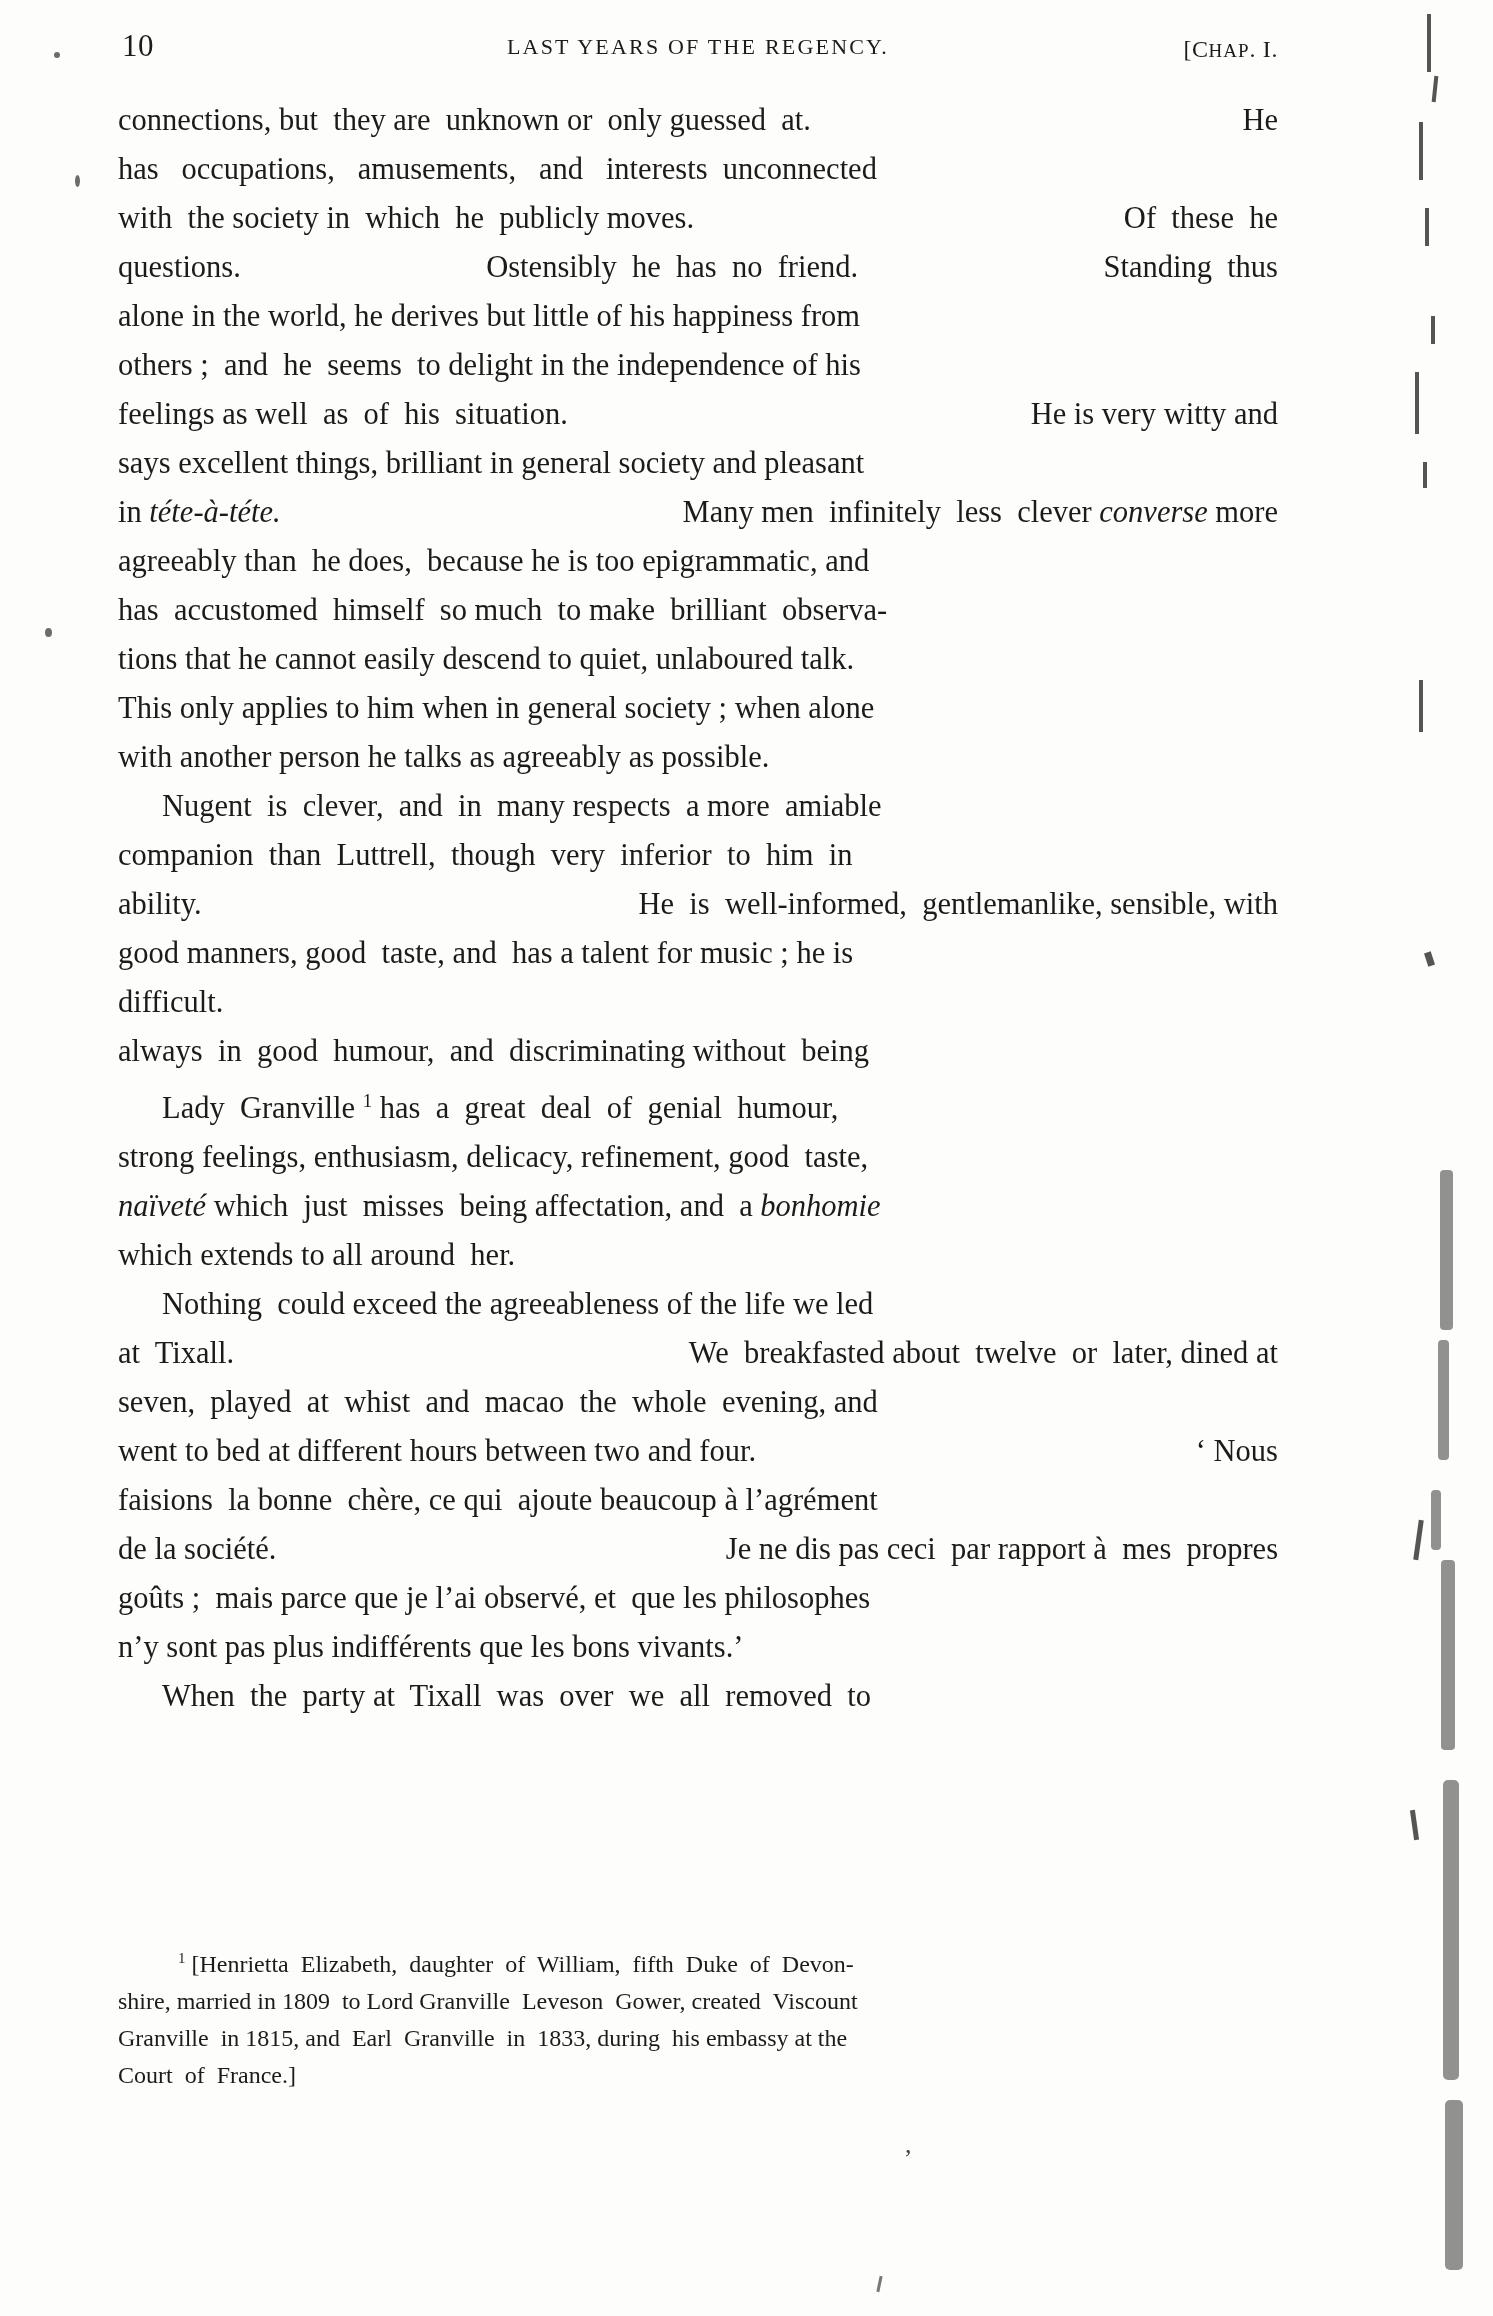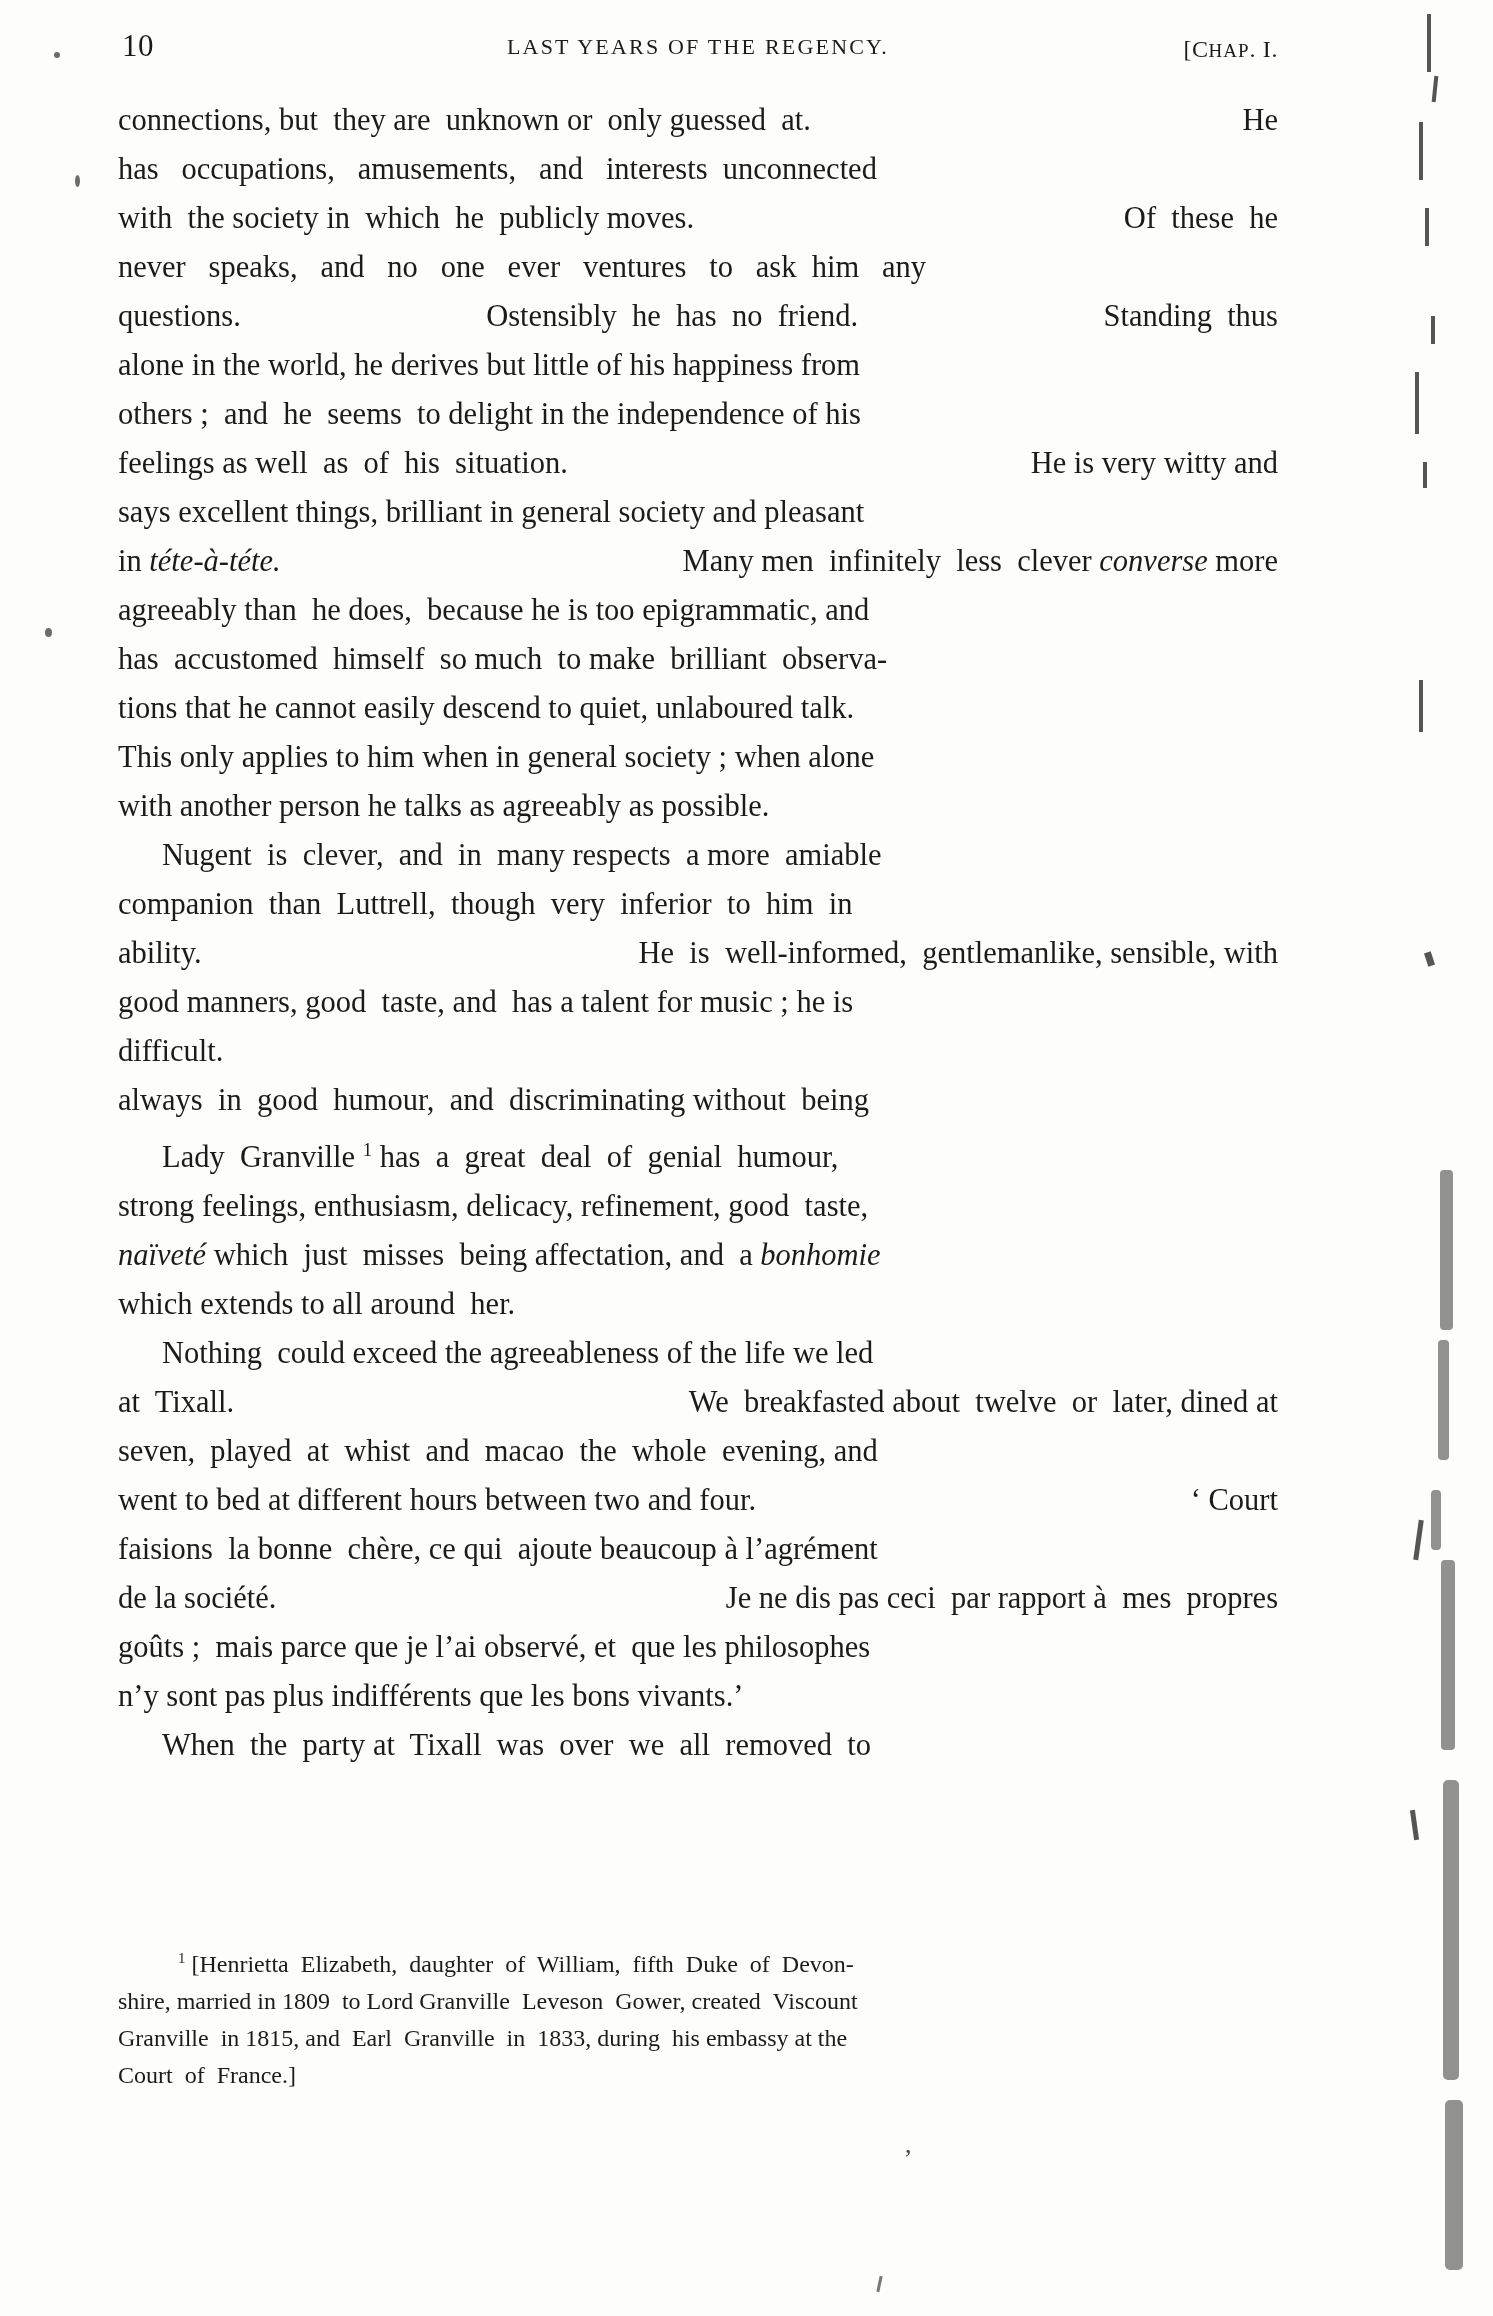--- a/index.html
+++ b/index.html
@@ -161,7 +161,6 @@
           <div class="just"><span>connections, but  they are  unknown or  only guessed  at.</span><span>He</span></div>
           <div class="line">has   occupations,   amusements,   and   interests  unconnected</div>
           <div class="just"><span>with  the society in  which  he  publicly moves.</span><span>Of  these  he</span></div>
-          <div class="line">never   speaks,   and   no   one   ever   ventures   to   ask  him   any</div>
           <div class="just"><span>questions.</span><span>Ostensibly  he  has  no  friend.</span><span>Standing  thus</span></div>
           <div class="line">alone in the world, he derives but little of his happiness from</div>
           <div class="line">others ;  and  he  seems  to delight in the independence of his</div>

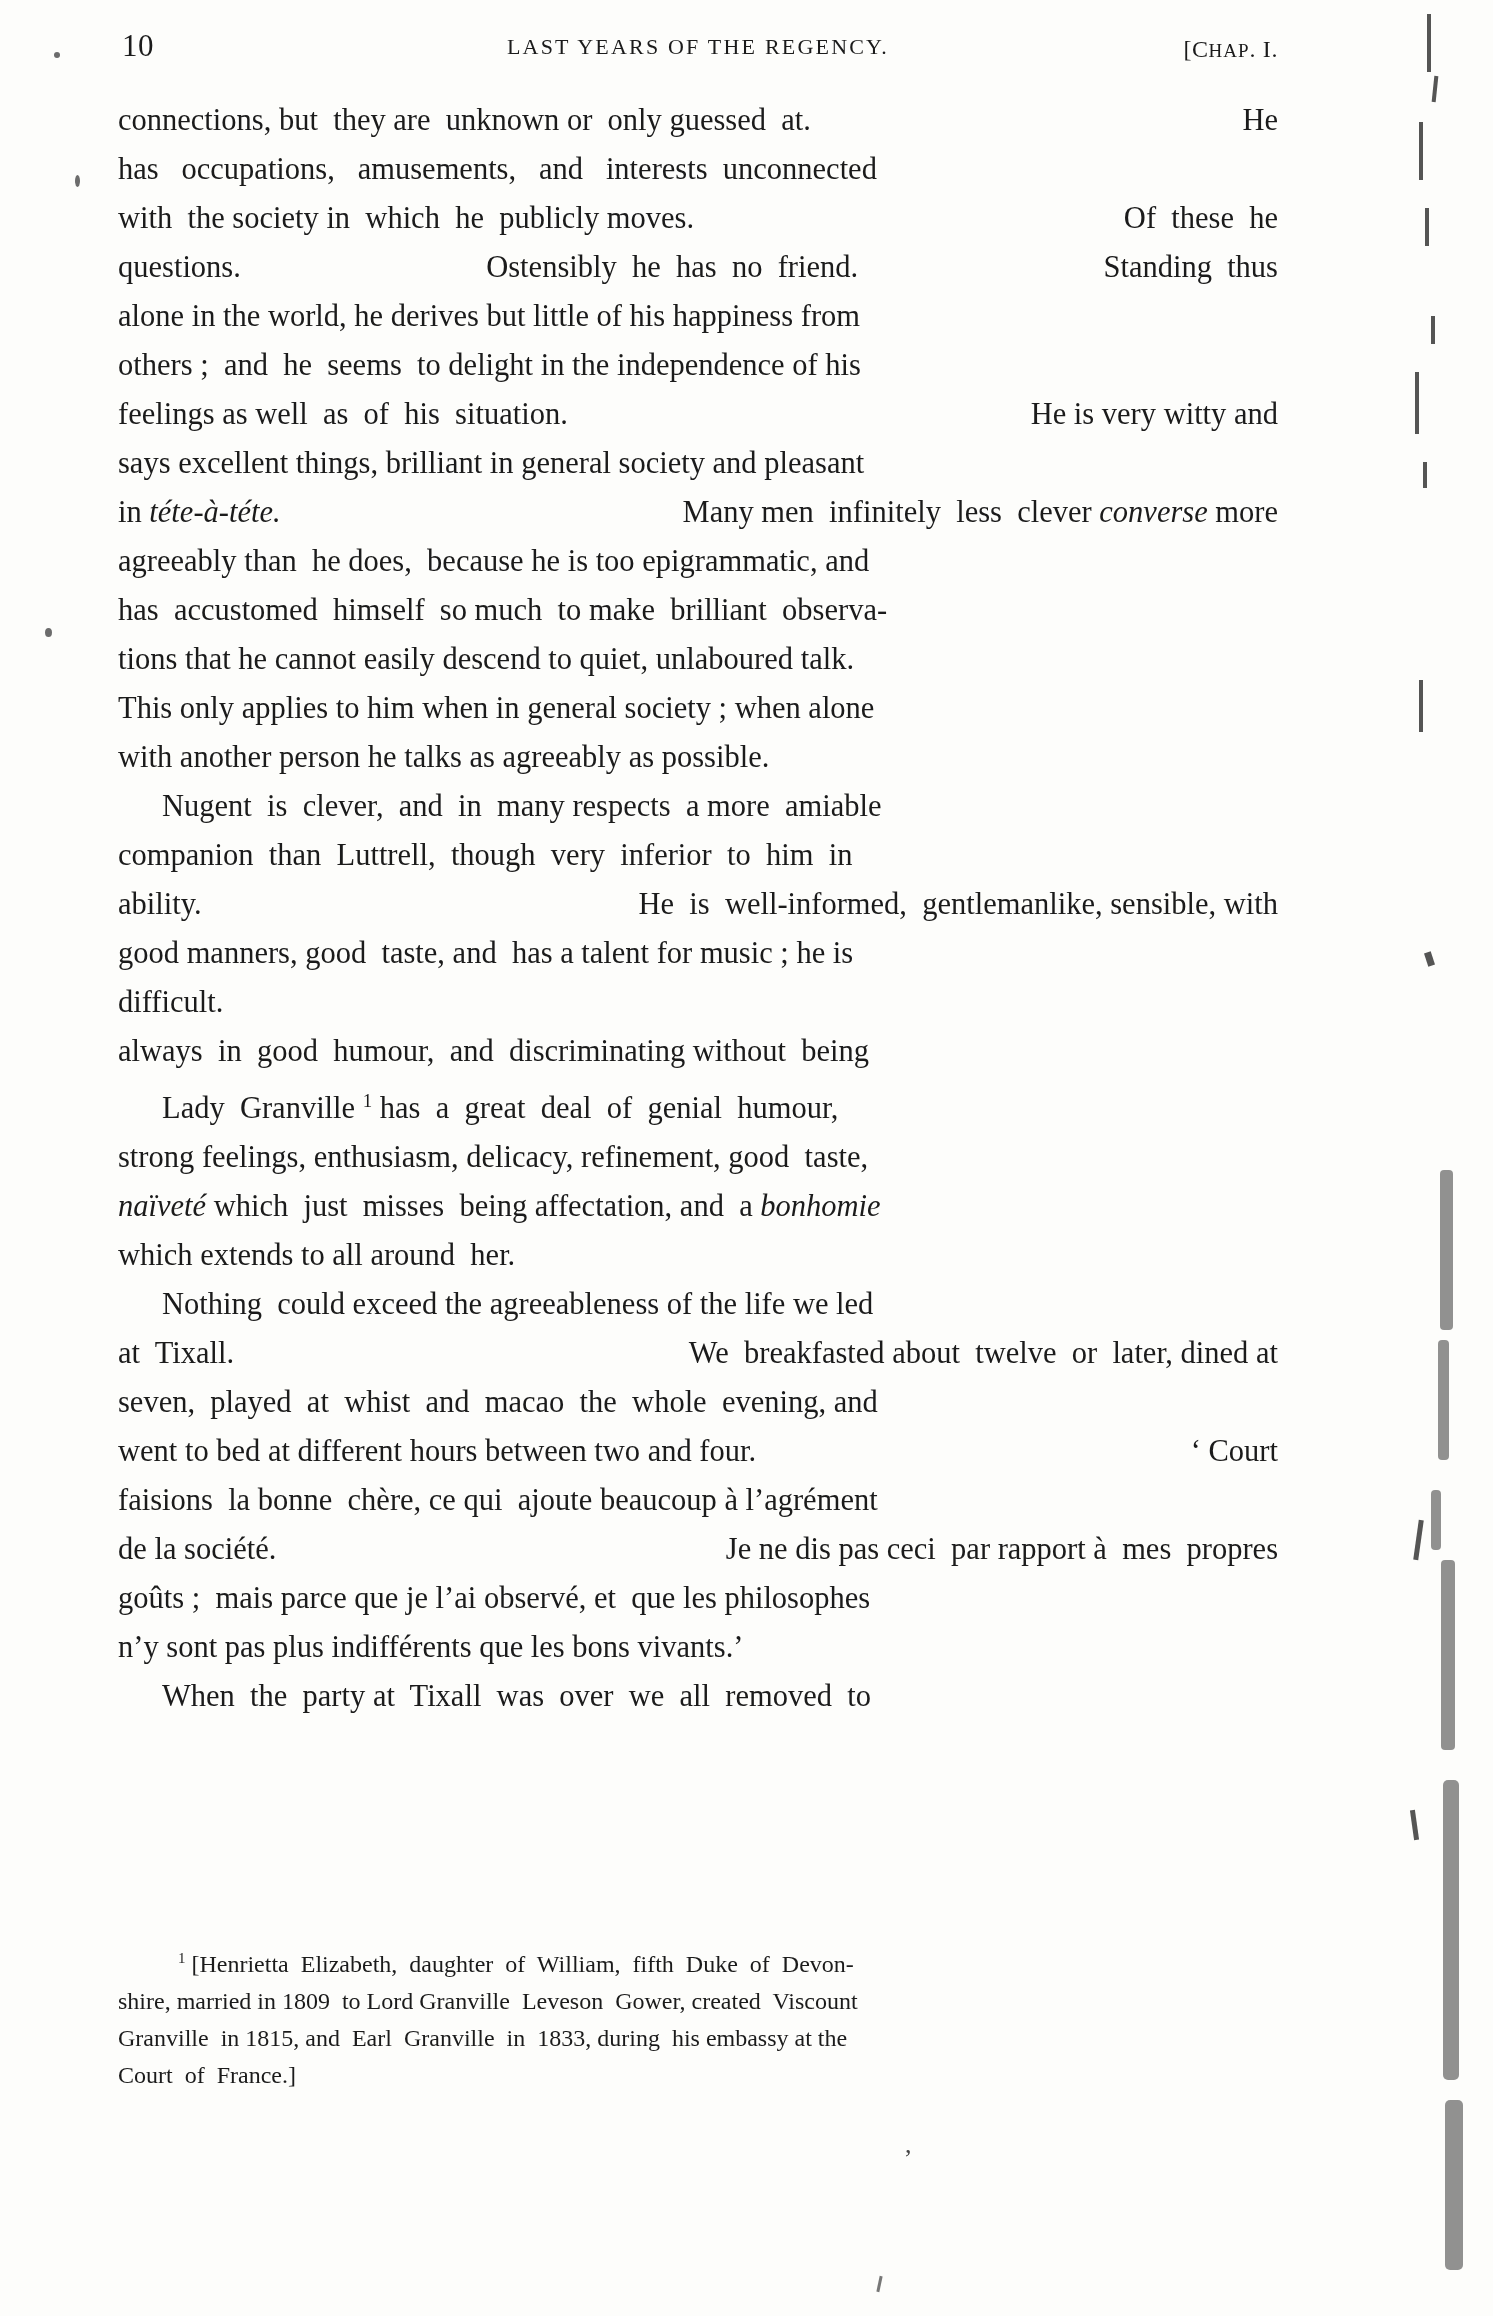--- a/index.html
+++ b/index.html
@@ -191,7 +191,7 @@
           <div class="line indent">Nothing  could exceed the agreeableness of the life we led</div>
           <div class="just"><span>at  Tixall.</span><span>We  breakfasted about  twelve  or  later, dined at</span></div>
           <div class="line">seven,  played  at  whist  and  macao  the  whole  evening, and</div>
-          <div class="just"><span>went to bed at different hours between two and four.</span><span>‘ Court</span></div>
+          <div class="just"><span>went to bed at different hours between two and four.</span><span>‘ Nous</span></div>
           <div class="line">faisions  la bonne  chère, ce qui  ajoute beaucoup à l’agrément</div>
           <div class="just"><span>de la société.</span><span>Je ne dis pas ceci  par rapport à  mes  propres</span></div>
           <div class="line">goûts ;  mais parce que je l’ai observé, et  que les philosophes</div>

